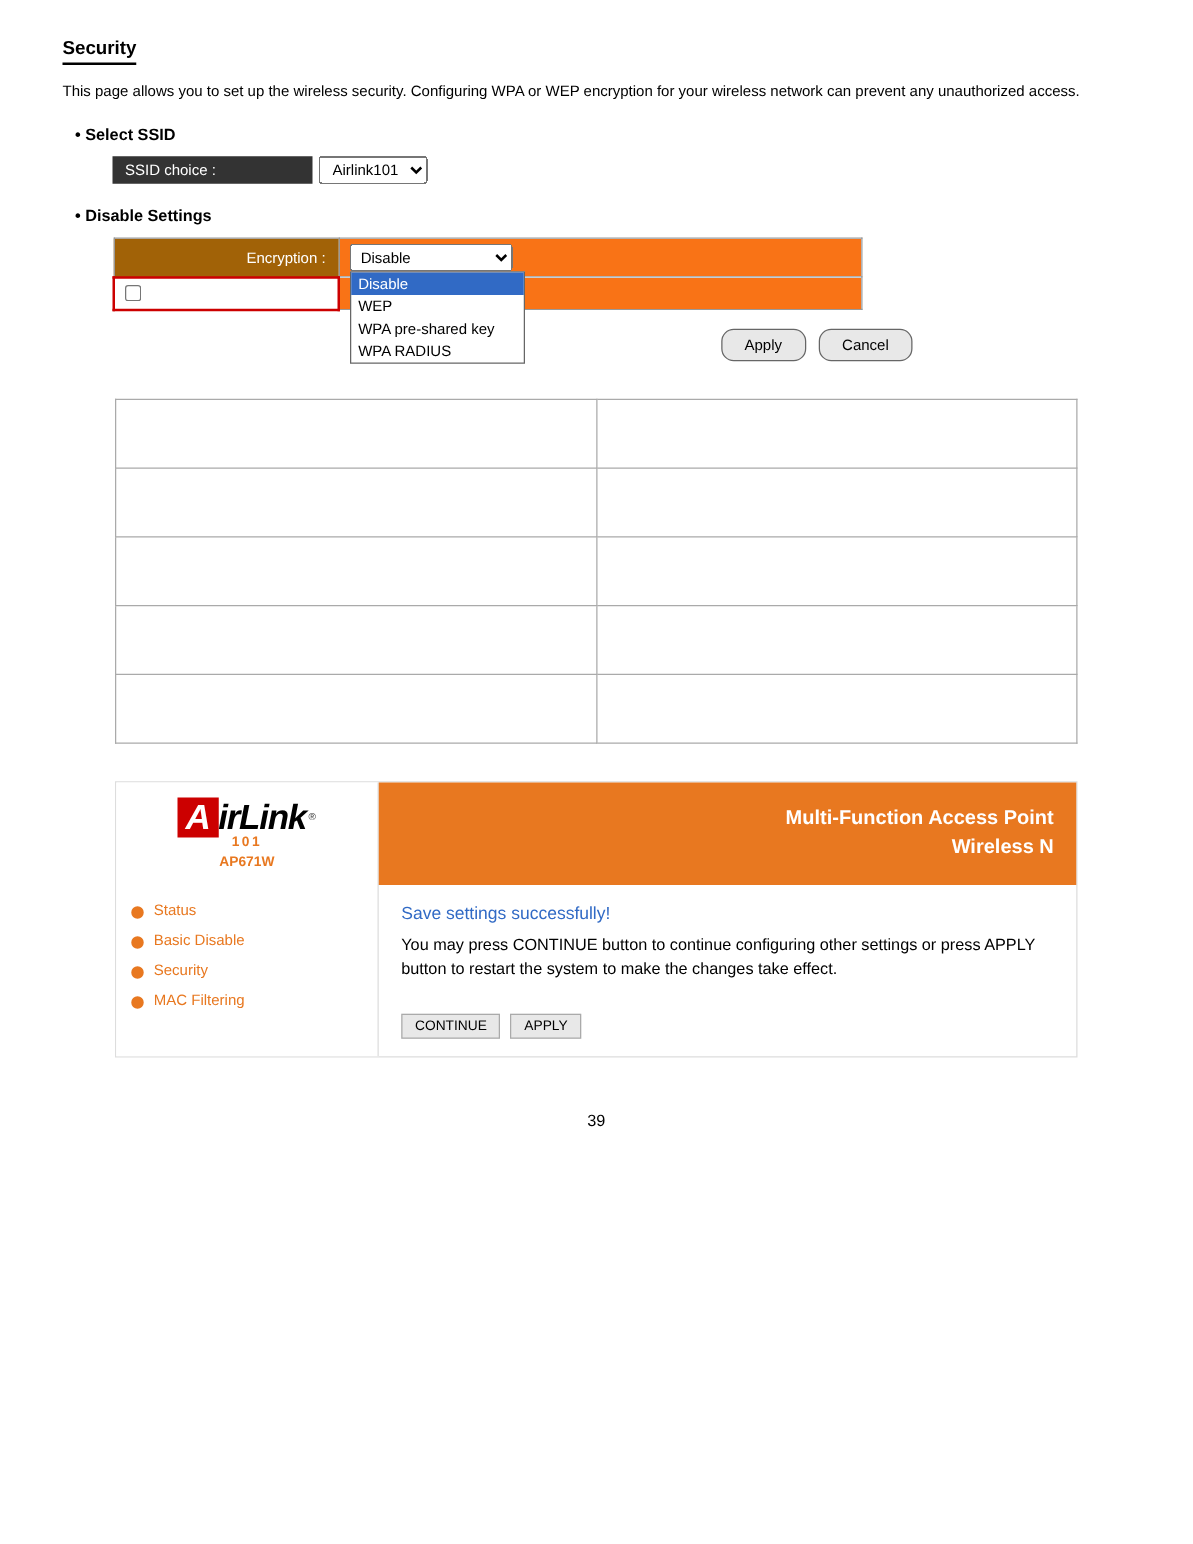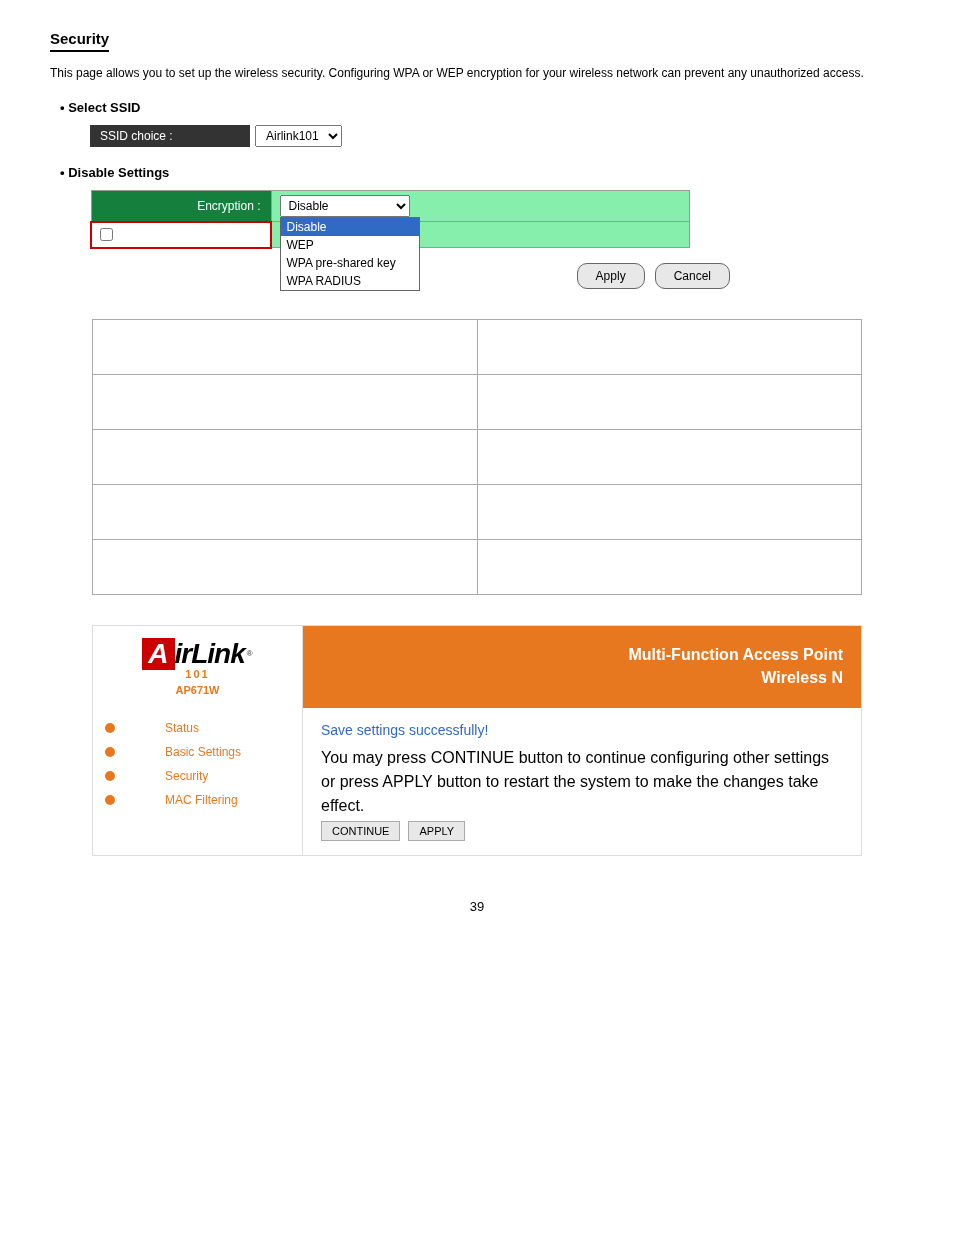--- a/index.html
+++ b/index.html
@@ -71,7 +71,7 @@
       font-size: 12px;
     }
     .security-table .label-cell {
-      background: #15803d;
+      background: #a16207;
       color: #fff;
       text-align: right;
       width: 180px;

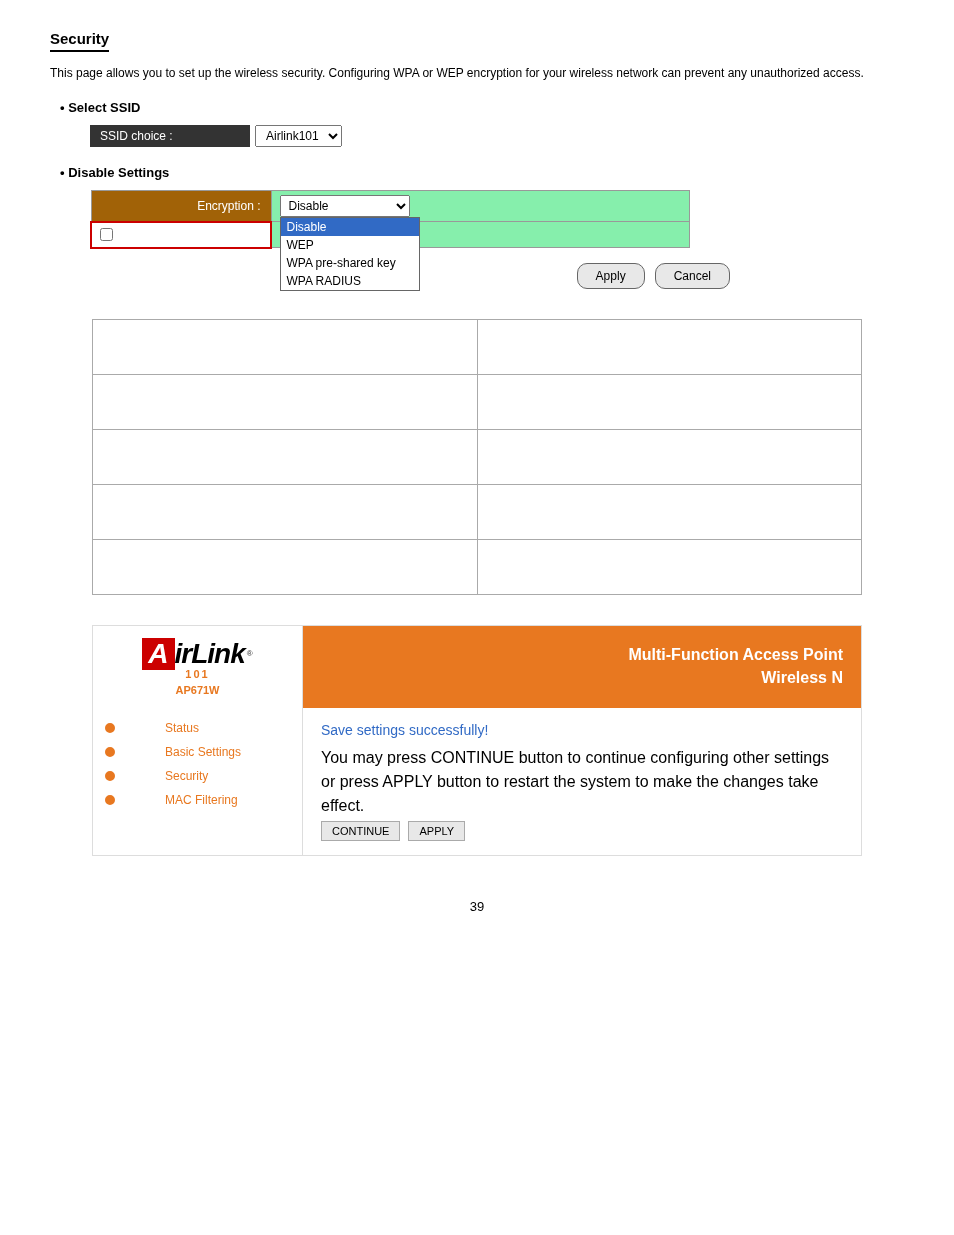--- a/index.html
+++ b/index.html
@@ -78,7 +78,7 @@
       padding: 5px 10px;
     }
     .security-table .value-cell {
-      background: #86efac;
+      background: #f97316;
       position: relative;
     }
 

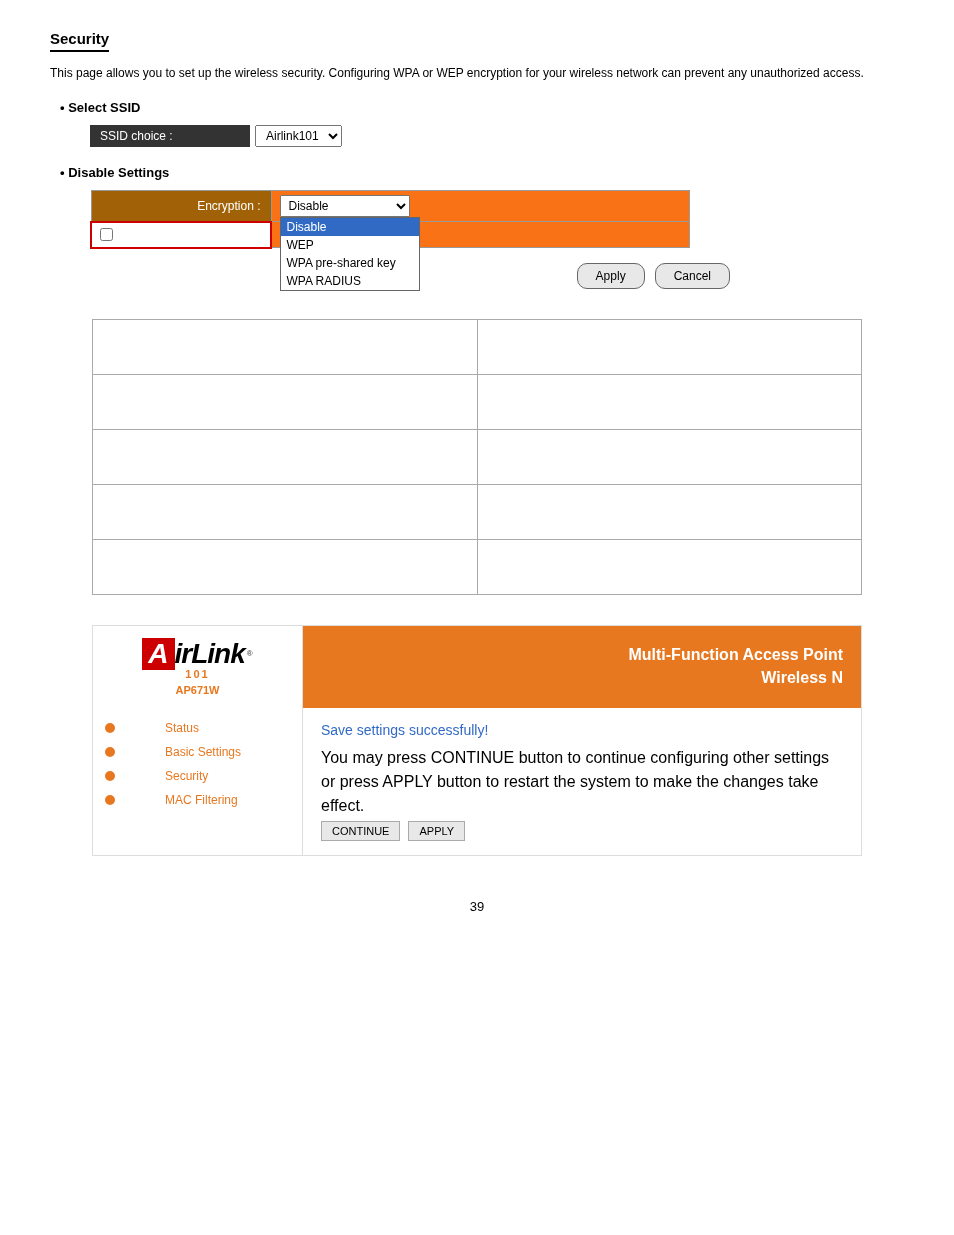--- a/index.html
+++ b/index.html
@@ -219,12 +219,11 @@
     }
     .sidebar-nav-item {
       display: flex;
-      align-items: center;
+      align-items: flex-end;
       padding: 5px 12px;
       font-size: 12px;
       cursor: pointer;
       color: #000;
-      gap: 42px;
     }
     .sidebar-nav-item .nav-dot {
       width: 10px;

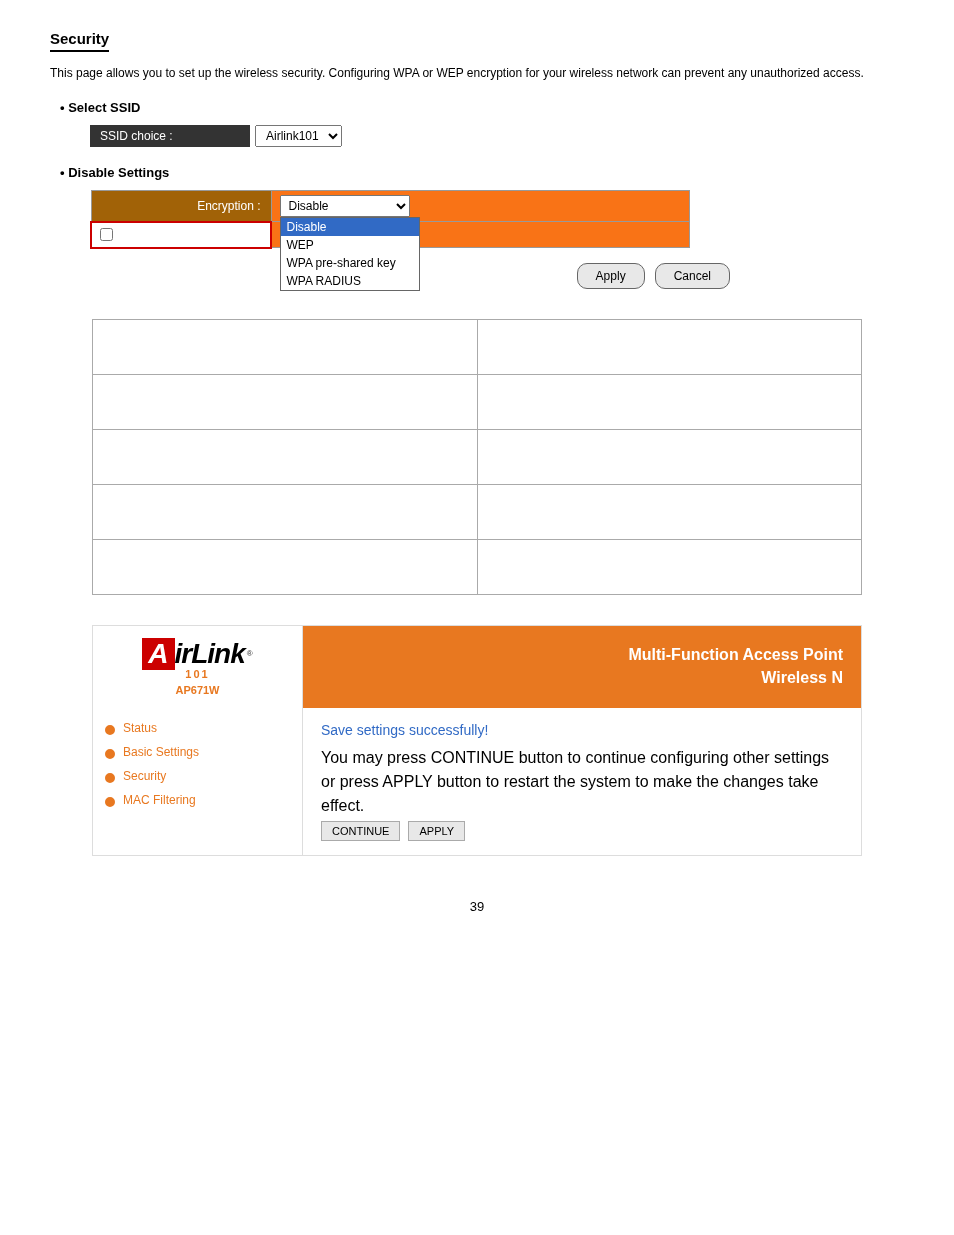--- a/index.html
+++ b/index.html
@@ -415,7 +415,7 @@
       </div>
       <div class="sidebar-nav-item">
         <div class="nav-dot filled"></div>
-        <span class="nav-label">Basic Settings</span>
+        <span class="nav-label">Basic Disable</span>
       </div>
       <div class="sidebar-nav-item">
         <div class="nav-dot filled"></div>

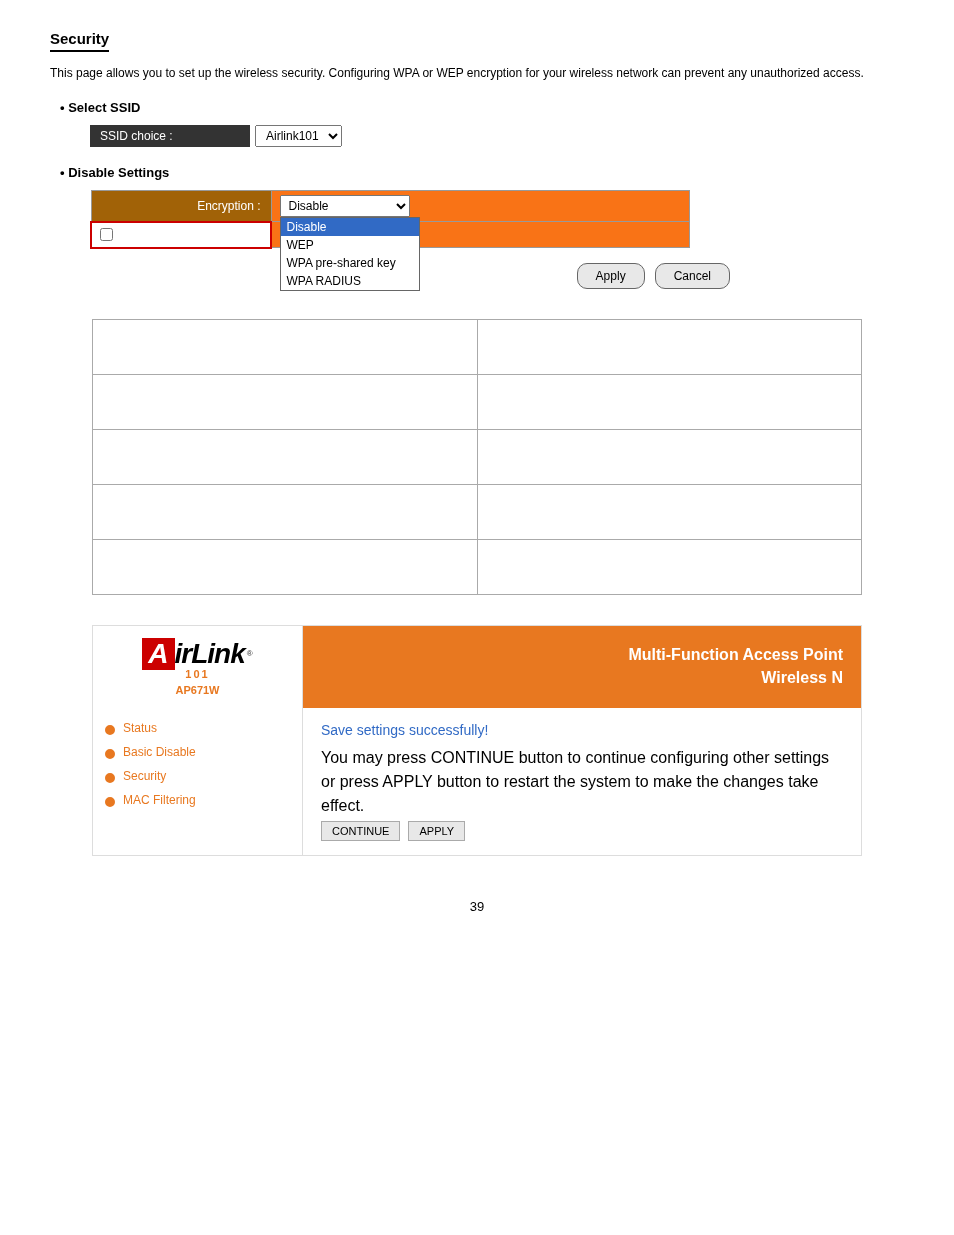--- a/index.html
+++ b/index.html
@@ -253,9 +253,9 @@
       margin-bottom: 8px;
     }
     .save-success-desc {
-      font-size: 16px;
+      font-size: 13px;
       color: #000;
-      margin-bottom: 3px;
+      margin-bottom: 26px;
       line-height: 1.5;
     }
     .widget-buttons {

